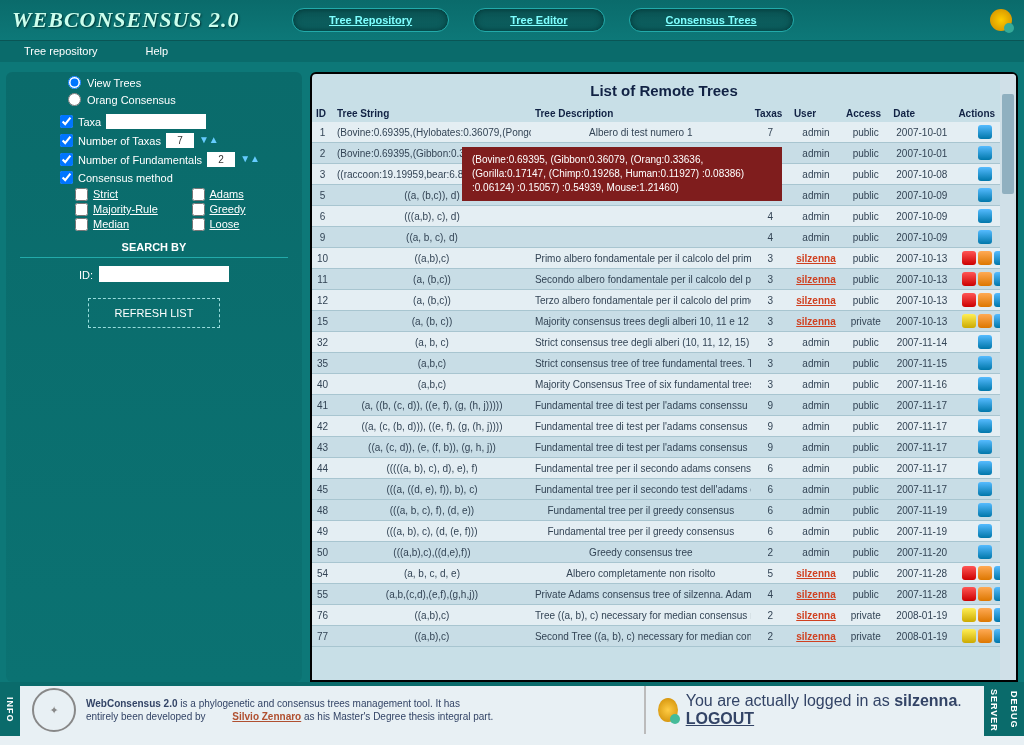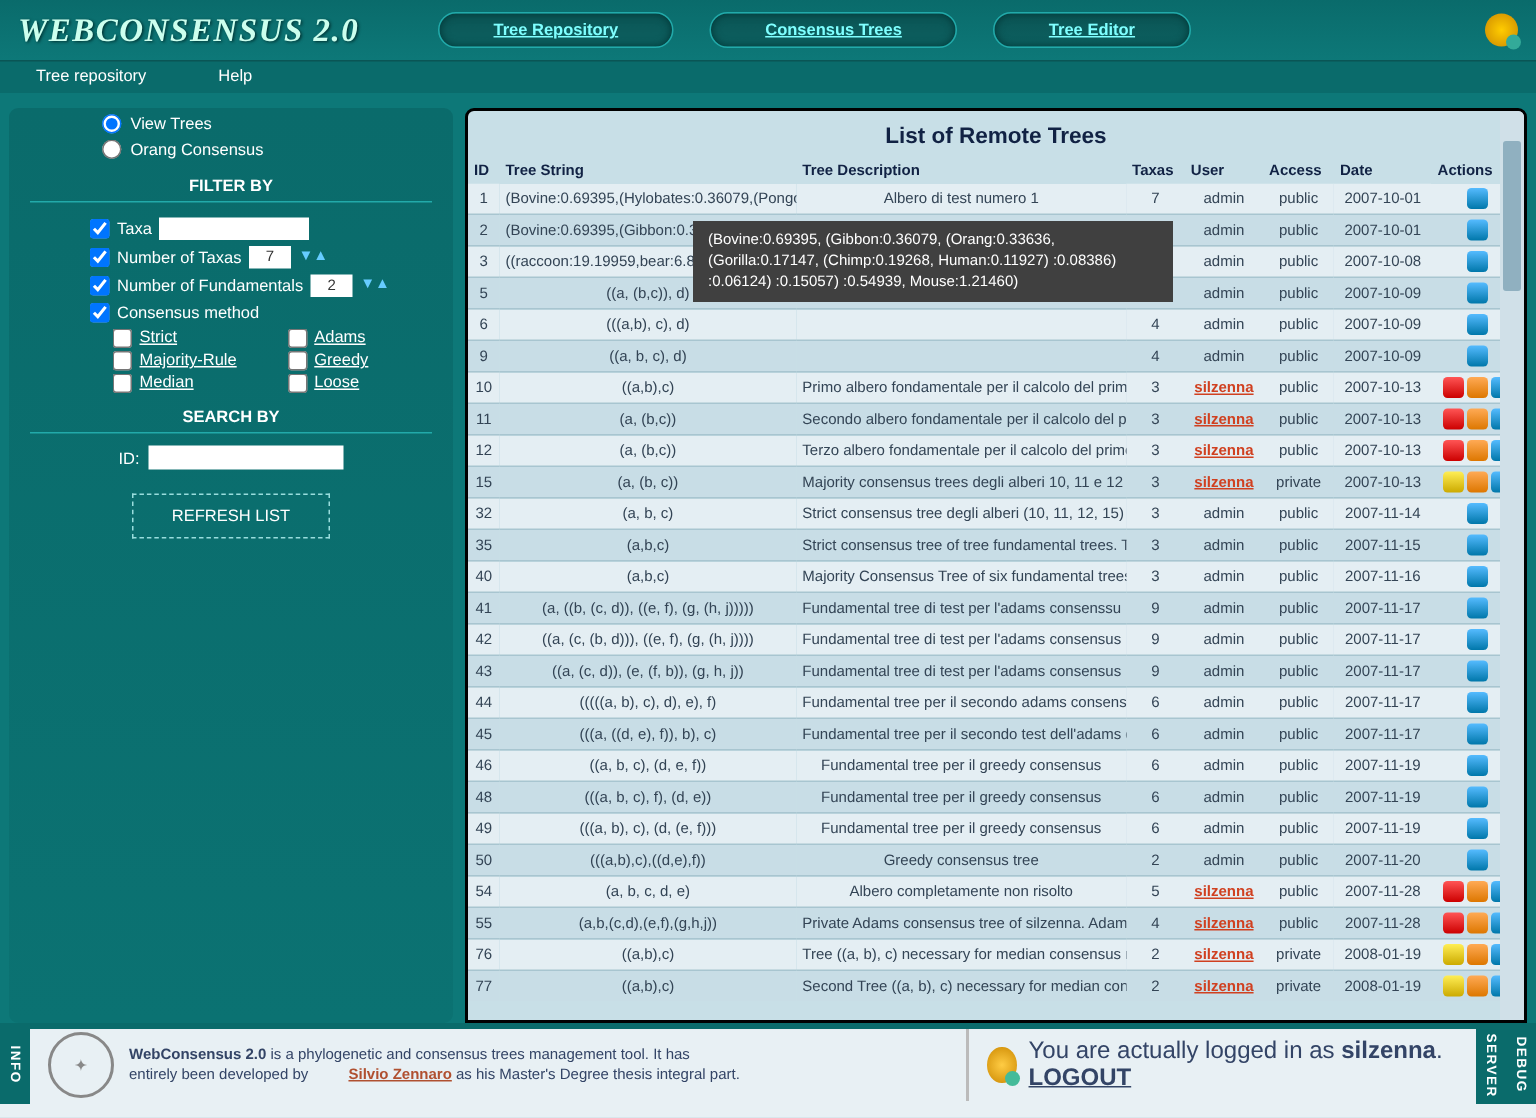--- a/index.html
+++ b/index.html
@@ -74,8 +74,8 @@
   <div class="logo">WEBCONSENSUS 2.0</div>
   <div class="nav-tabs">
     <div class="nav-tab">Tree Repository</div>
+    <div class="nav-tab">Tree Editor</div>
     <div class="nav-tab">Consensus Trees</div>
-    <div class="nav-tab">Tree Editor</div>
   </div>
   <div class="head-icon"></div>
 </div>

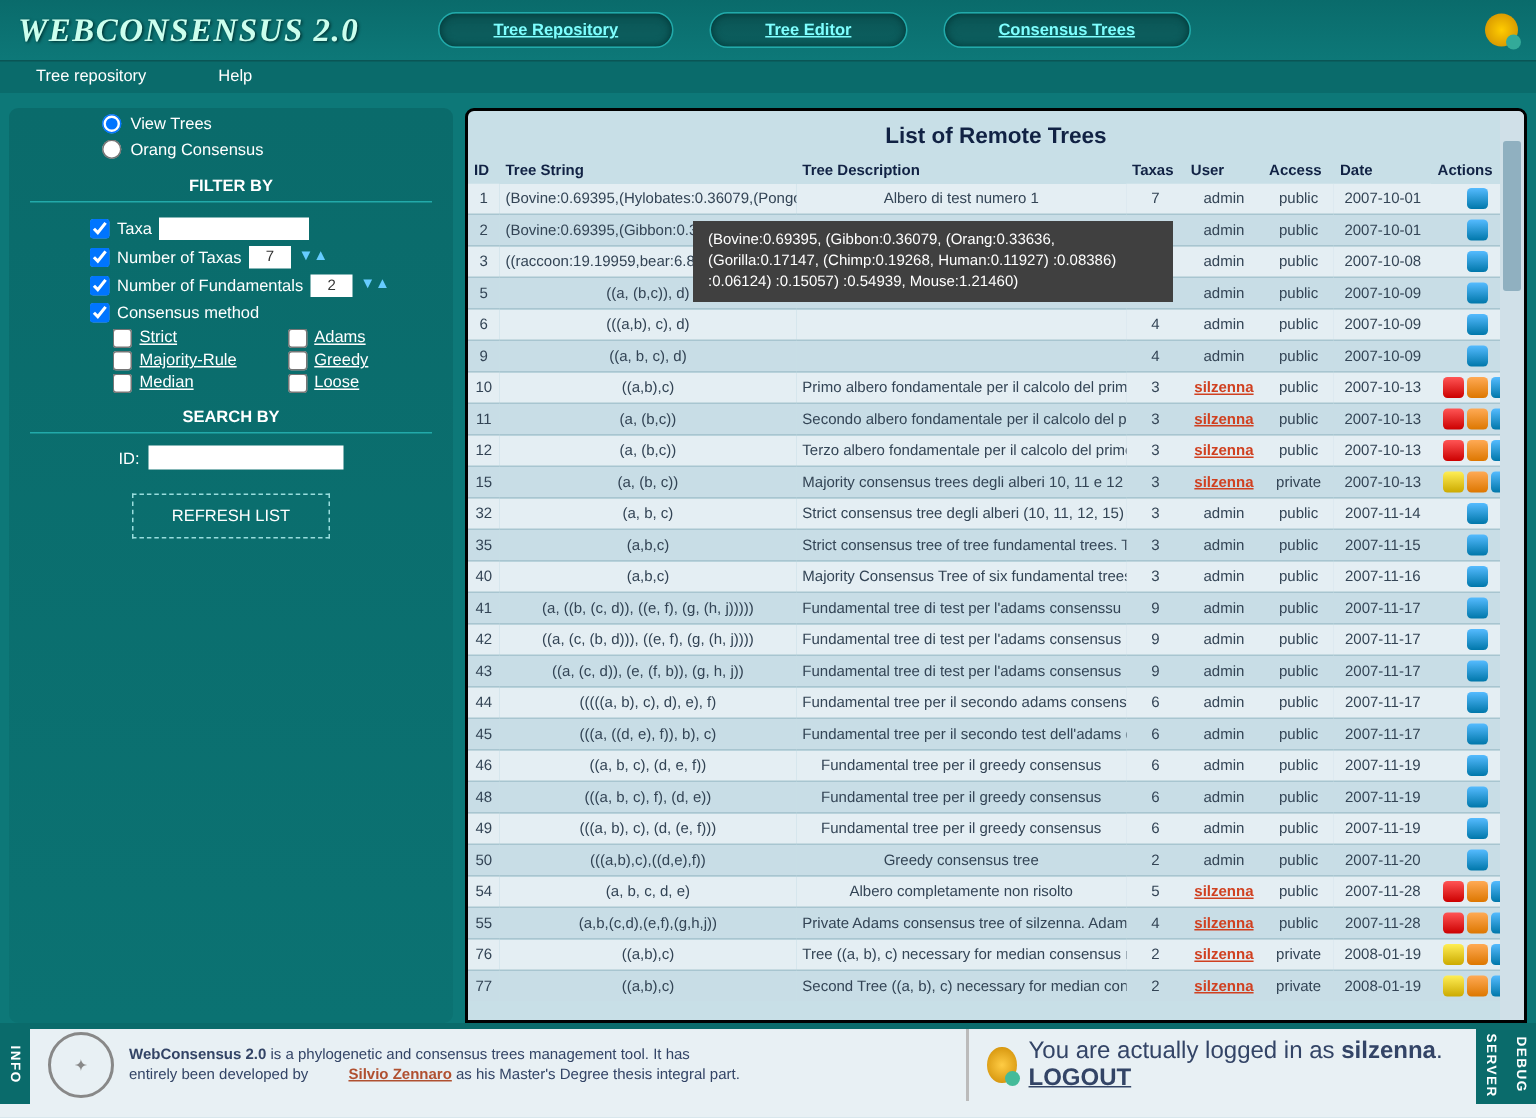--- a/index.html
+++ b/index.html
@@ -97,7 +97,6 @@
           <span>Orang Consensus</span>
         </div>
     </div>
-    <div class="sb-head">FILTER BY</div>
     <div class="sb-body">
       <div class="sb-filter-row">
           <input type="checkbox" checked="" style="">

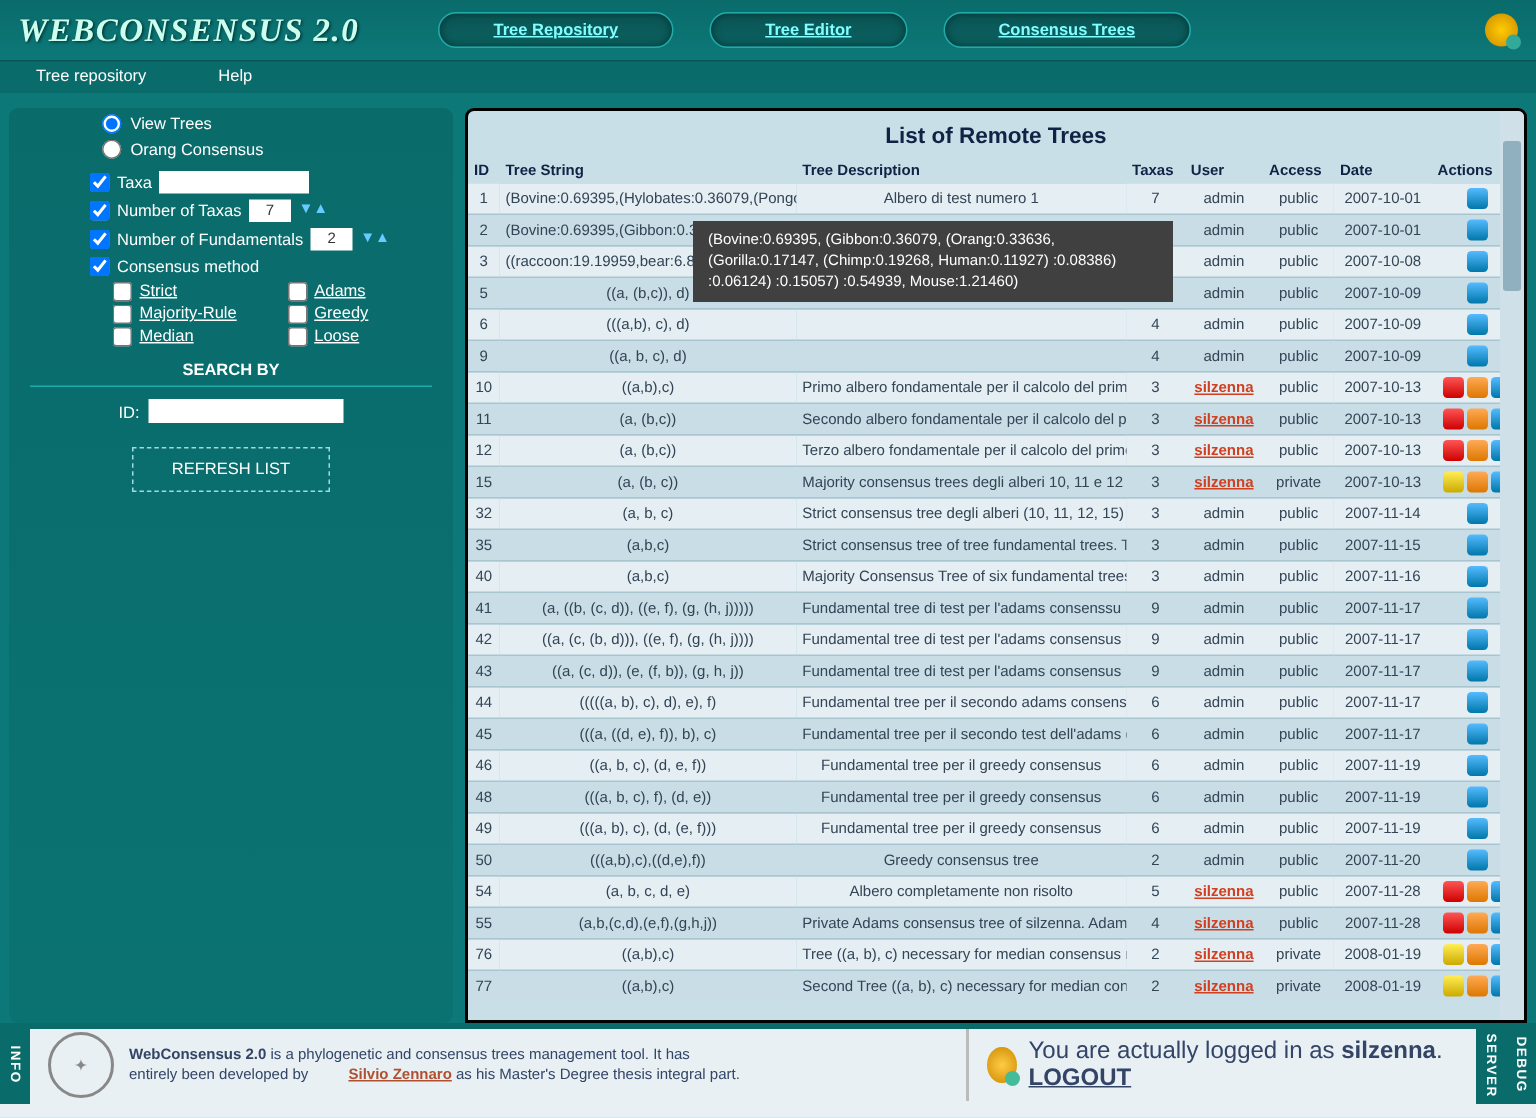--- a/index.html
+++ b/index.html
@@ -53,7 +53,7 @@
 .scrollbar { position:absolute; right:0; top:0; width:16px; height:100%; background:#d0e0e8;}
 .scrollbar-thumb{position:absolute;right:2px;top:20px;width:12px;height:100px;background:#90b0c0;border-radius:2px;}
 
-.tooltip { position:absolute; background:#404040; color:#fff; padding:6px 10px; font-size:10px; border-radius:0; z-index:100; max-width:320px; line-height:1.4;}
+.tooltip { position:absolute; background:#7f1d1d; color:#fff; padding:6px 10px; font-size:10px; border-radius:0; z-index:100; max-width:320px; line-height:1.4;}
 
 .footer { height:52px; background:#1a3940; display:flex; align-items:center; border-top:4px solid #0a6b6b;}
 .footer-tab { width:20px; height:52px; background:#0a6b6b; color:#fff; writing-mode:vertical-rl; text-align:center; font-size:9px; font-weight:bold; display:flex; align-items:center; justify-content:center; cursor:pointer; letter-spacing:1px;}

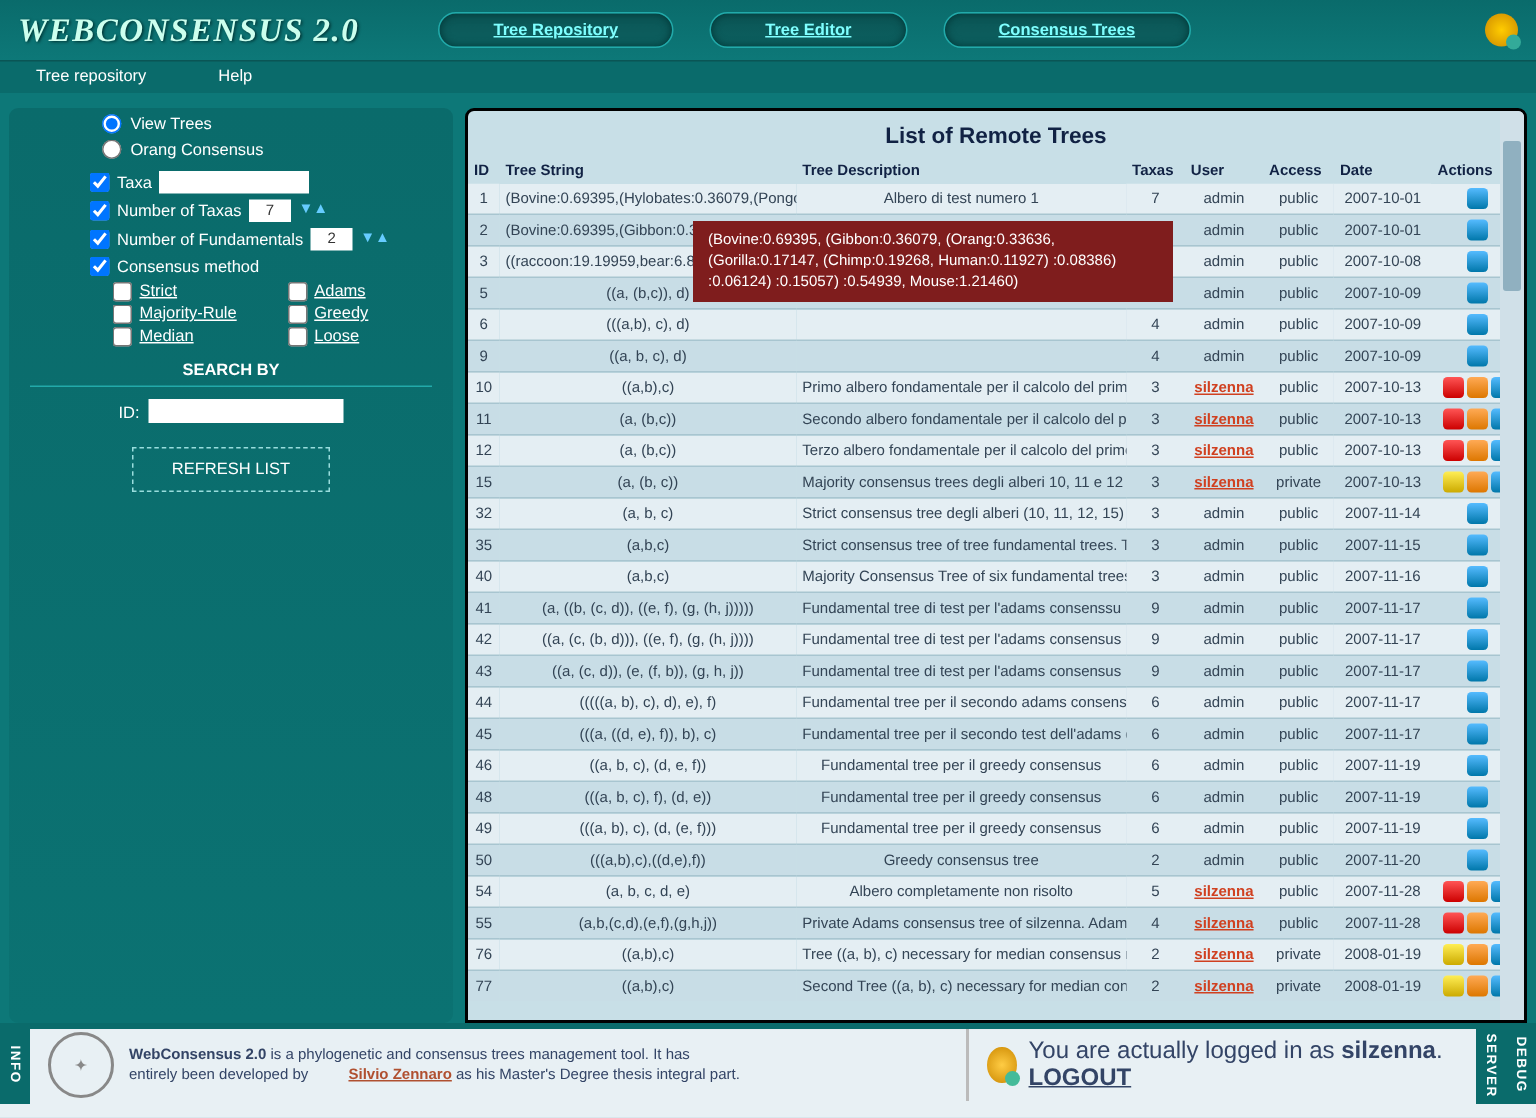--- a/index.html
+++ b/index.html
@@ -436,20 +436,6 @@
                 </div>
               </td>
             </tr>
-            <tr class="odd">
-              <td>46</td>
-              <td class="ts">((a, b, c), (d, e, f))</td>
-              <td class="desc">Fundamental tree per il greedy consensus</td>
-              <td>6</td>
-              <td>admin</td>
-              <td>public</td>
-              <td>2007-11-19</td>
-              <td>
-                <div class="actions-cell">
-                  <span class="aicon blue"></span>
-                </div>
-              </td>
-            </tr>
             <tr class="even">
               <td>48</td>
               <td class="ts">(((a, b, c), f), (d, e))</td>

